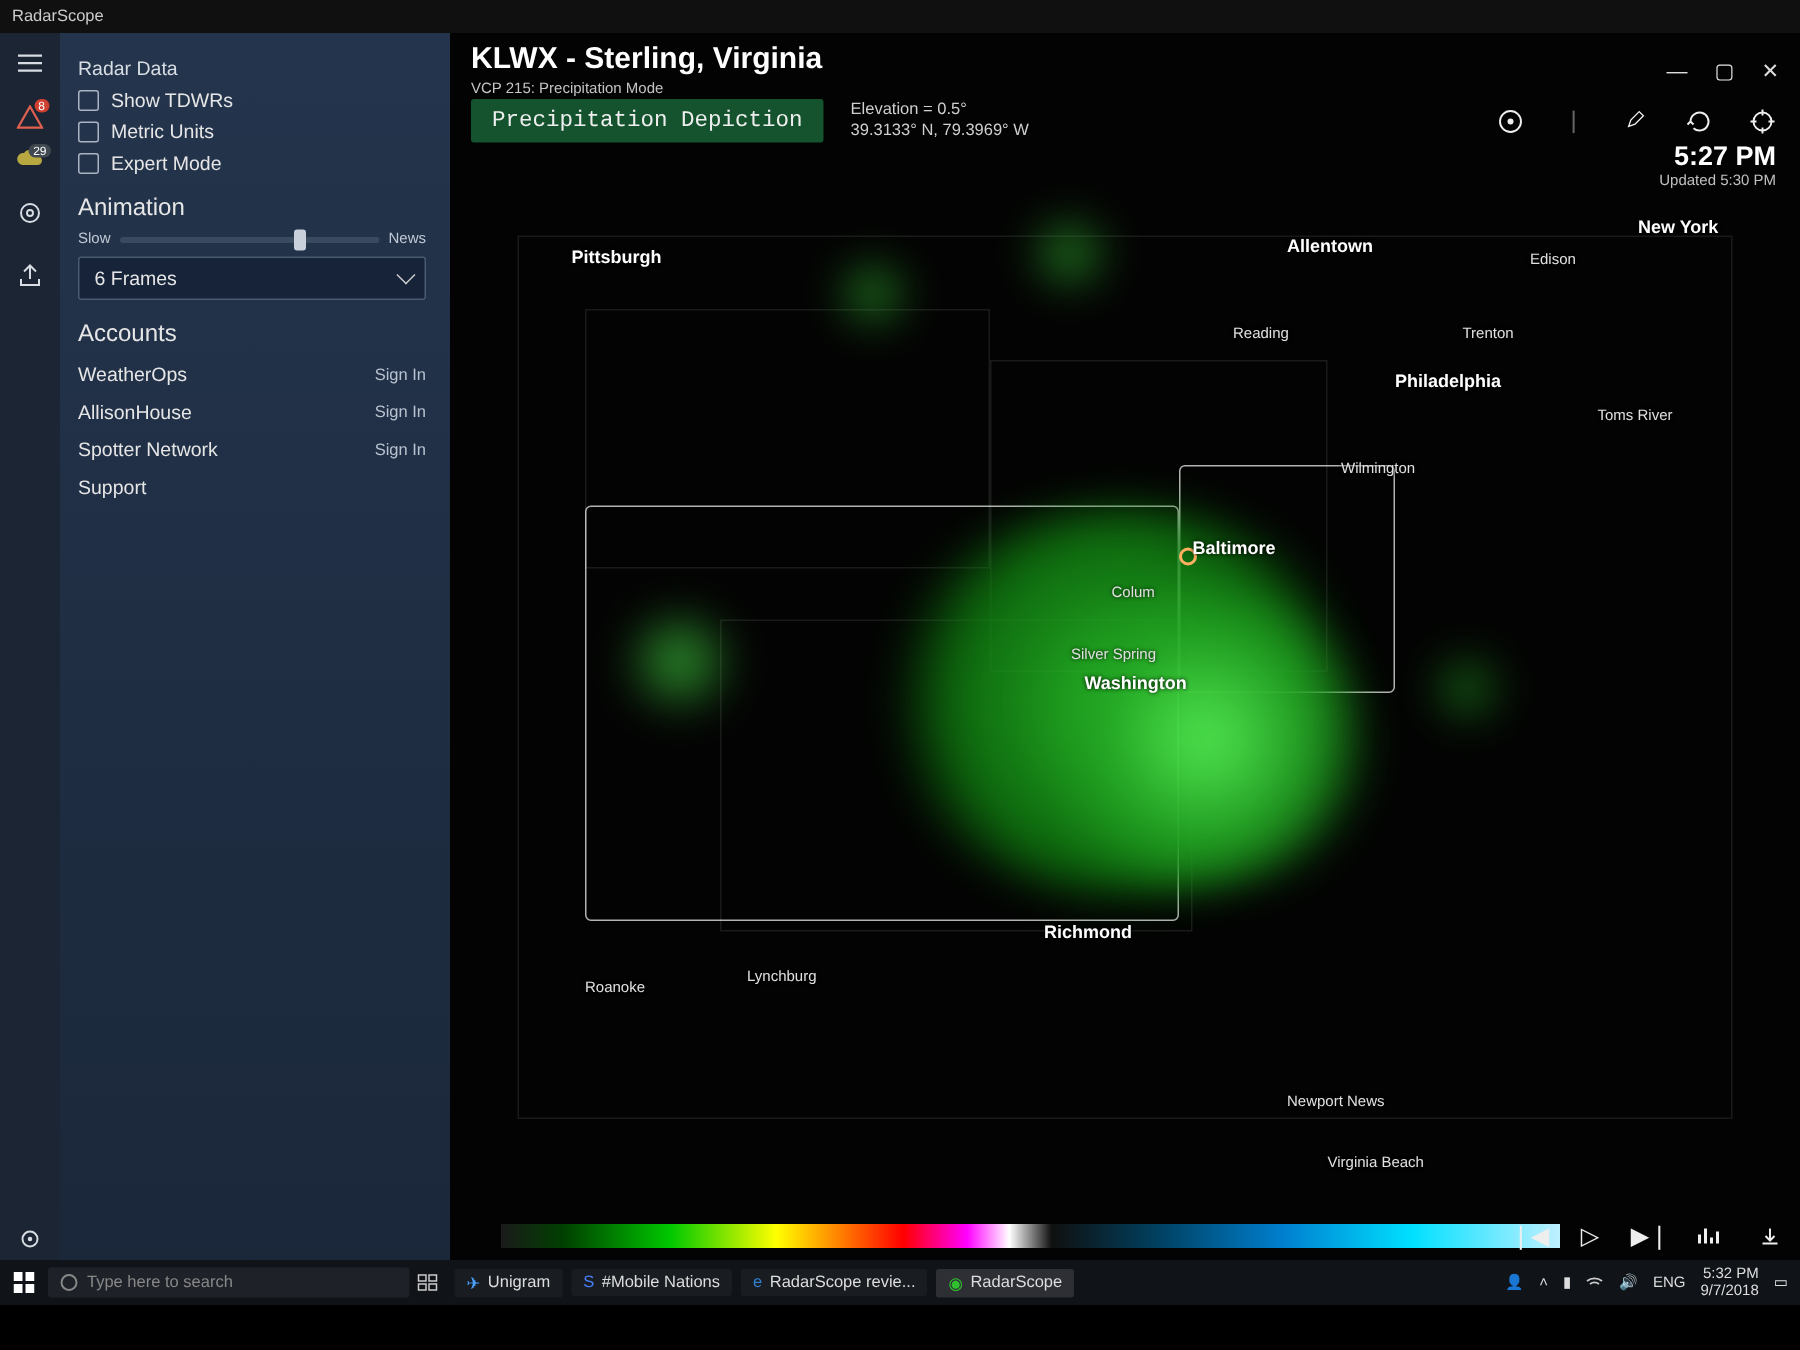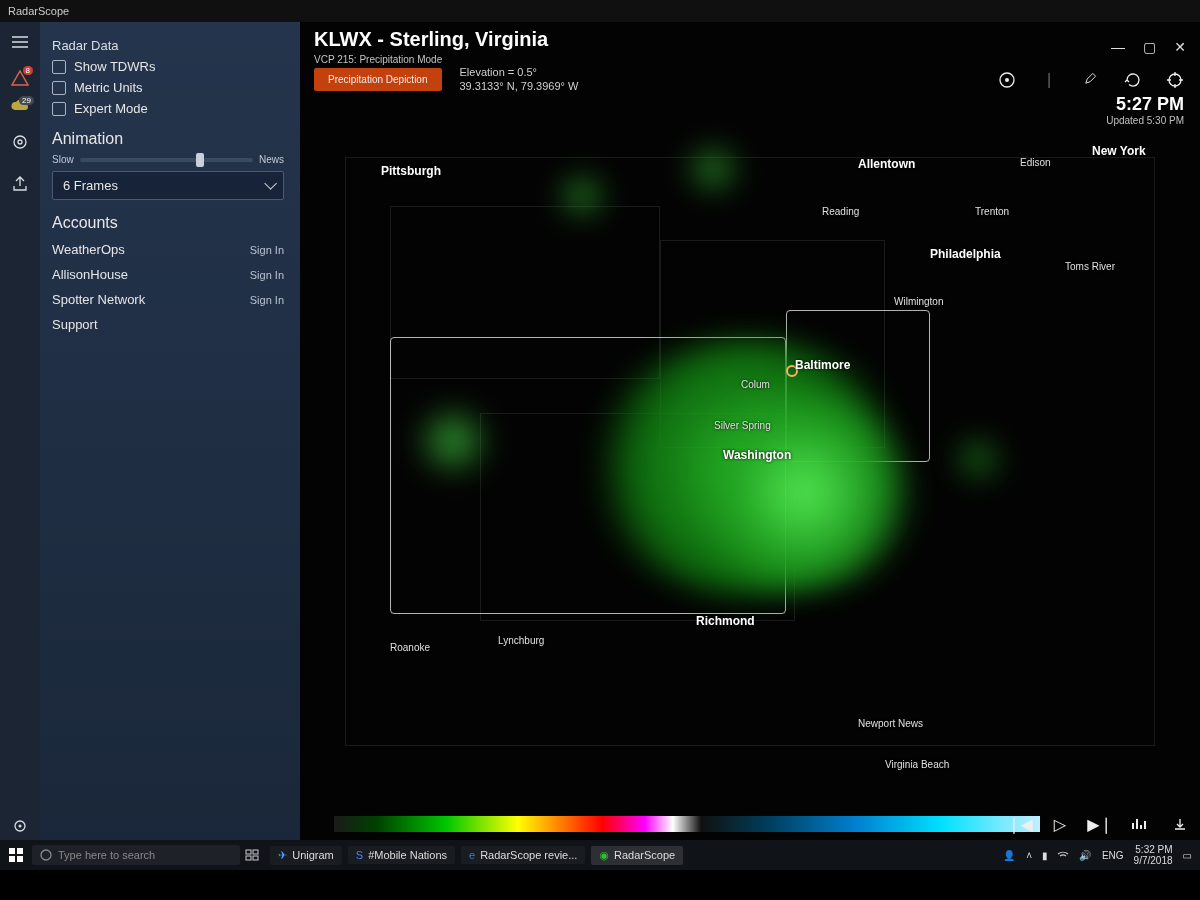--- a/index.html
+++ b/index.html
@@ -30,7 +30,7 @@
   .station-sub { font-size: 10px; color: #c4c4c4; margin-top: 3px; }
   .winbtns { margin-left: auto; display: flex; gap: 18px; align-items: center; color: #ddd; font-size: 14px; }
   .secondrow { position: absolute; top: 44px; left: 0; right: 0; padding: 0 14px; display: flex; align-items: center; gap: 18px; }
-  .pill { background: #c2410c; padding: 6px 14px; border-radius: 2px; font-size: 10px; color: #eee; }
+  .pill { background: #14532d; padding: 6px 14px; border-radius: 2px; font-size: 15px; color: #eee; font-family: Liberation Mono, monospace; }
   .coord { font-size: 11px; color: #cfcfcf; line-height: 1.25; }
   .toolbtns { margin-left: auto; display: flex; gap: 20px; align-items: center; color: #e6e6e6; }
   .toolbtns span { width: 22px; height: 22px; display: flex; align-items: center; justify-content: center; }

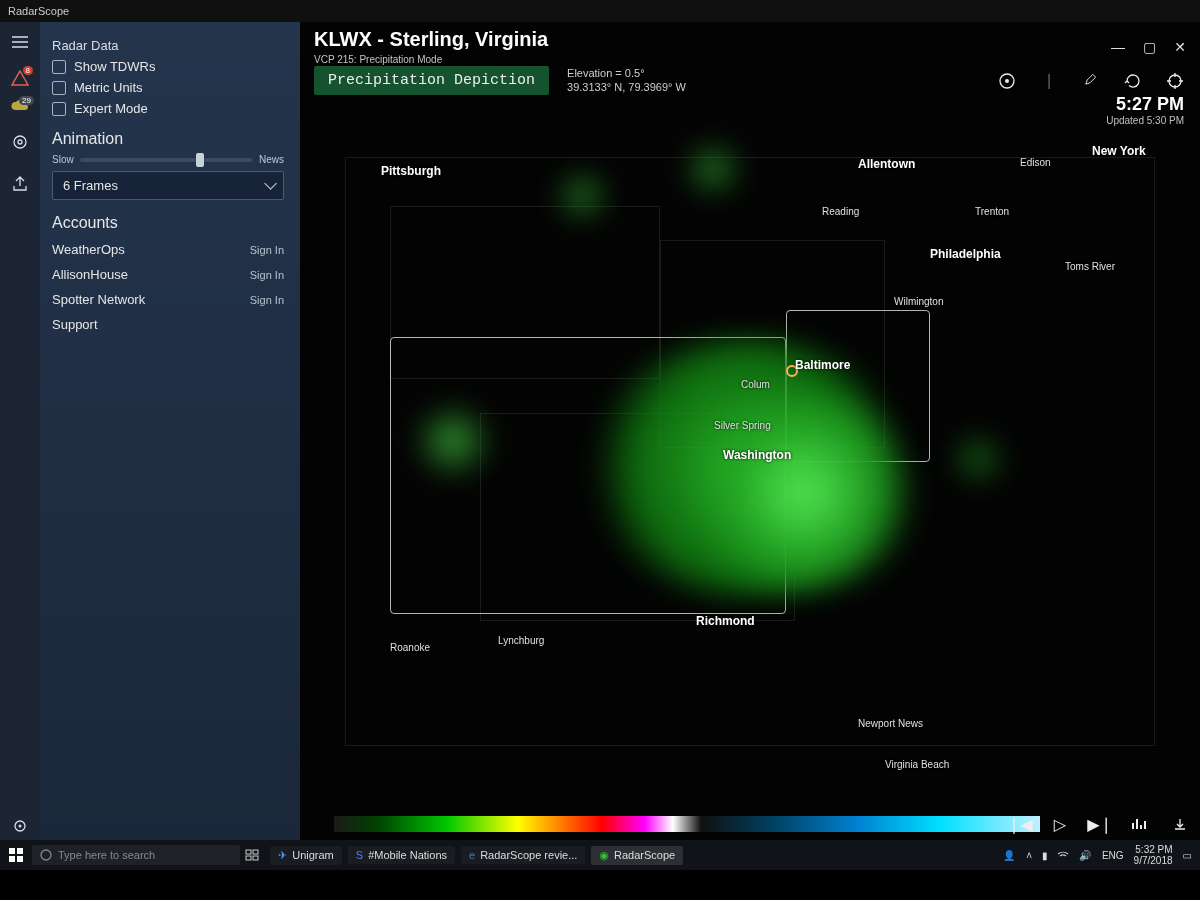--- a/index.html
+++ b/index.html
@@ -39,7 +39,7 @@
   .clock .u { font-size: 10px; color: #c0c0c0; }
   .map { position: absolute; top: 80px; bottom: 46px; left: 0; right: 0; }
   .city { position: absolute; color: #fff; font-size: 12px; font-weight: 600; text-shadow: 0 0 3px #000; white-space: nowrap; }
-  .city.small { font-size: 10px; font-weight: 500; color: #e0e0e0; }
+  .city.small { font-size: 10px; font-weight: 500; color: #e0e0e0; margin-top: 11px; }
   .radar-blob { position: absolute; border-radius: 50%; filter: blur(14px); opacity: 0.8; pointer-events: none; }
   .county { position: absolute; border: 0.5px solid rgba(200,200,200,0.12); }
   .statebox { position: absolute; border: 1.5px solid rgba(255,255,255,0.7); }

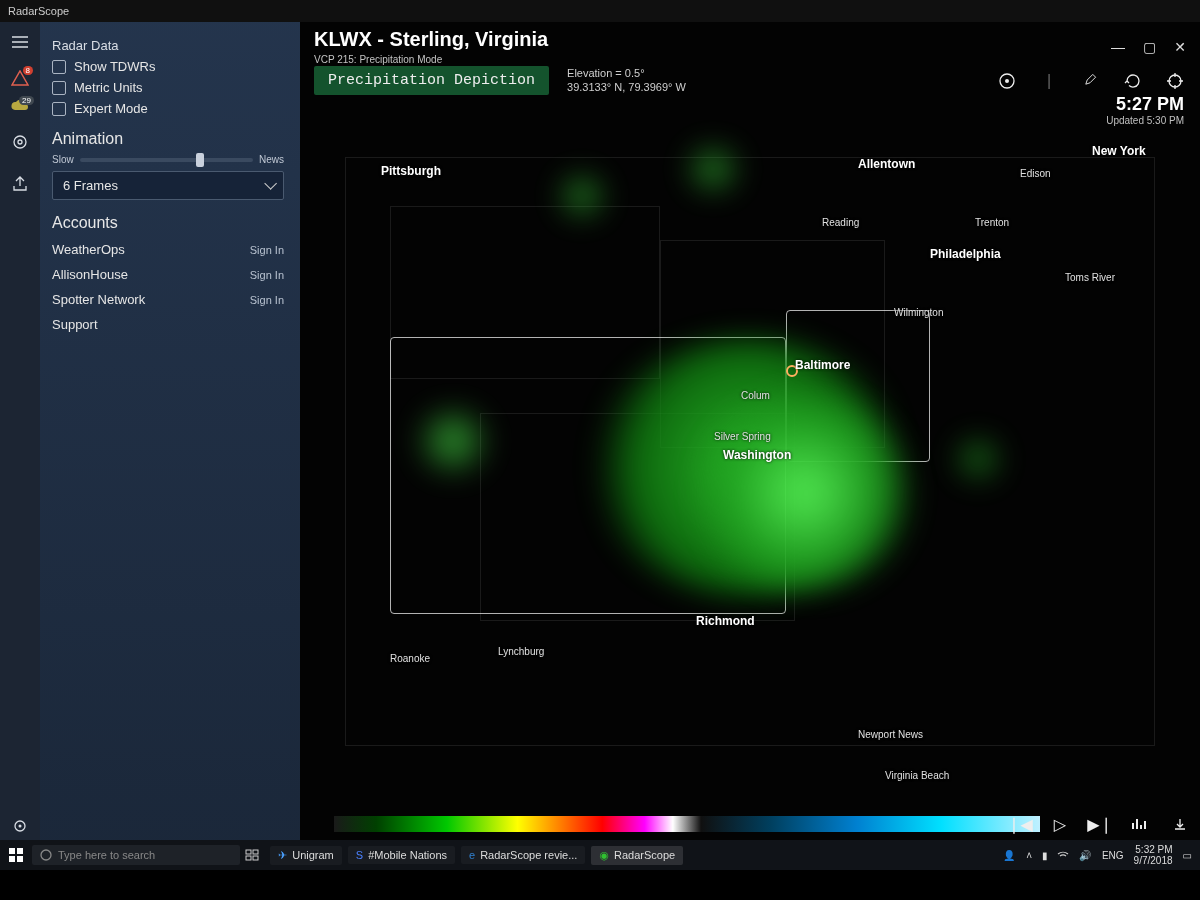--- a/index.html
+++ b/index.html
@@ -51,7 +51,7 @@
   .playback span { width: 24px; height: 24px; display: flex; align-items: center; justify-content: center; }
   .taskbar { height: 30px; background: #101318; display: flex; align-items: center; font-size: 11px; color: #ddd; }
   .taskbar .start { width: 32px; display: flex; align-items: center; justify-content: center; }
-  .search { background: #1e2228; border-radius: 2px; padding: 4px 8px; width: 208px; display: flex; align-items: center; gap: 6px; color: #888; }
+  .search { background: #1e2228; border-radius: 2px; padding: 4px 8px; width: 241px; display: flex; align-items: center; gap: 6px; color: #888; }
   .taskitem { display: flex; align-items: center; gap: 5px; padding: 3px 8px; margin-left: 6px; background: rgba(255,255,255,0.04); border-radius: 2px; white-space: nowrap; }
   .tray { margin-left: auto; display: flex; gap: 10px; align-items: center; padding-right: 8px; font-size: 10px; }
   .chev::after { content: ""; width: 8px; height: 8px; border-right: 1.5px solid #ccc; border-bottom: 1.5px solid #ccc; display: inline-block; transform: rotate(45deg) translateY(-3px); }

